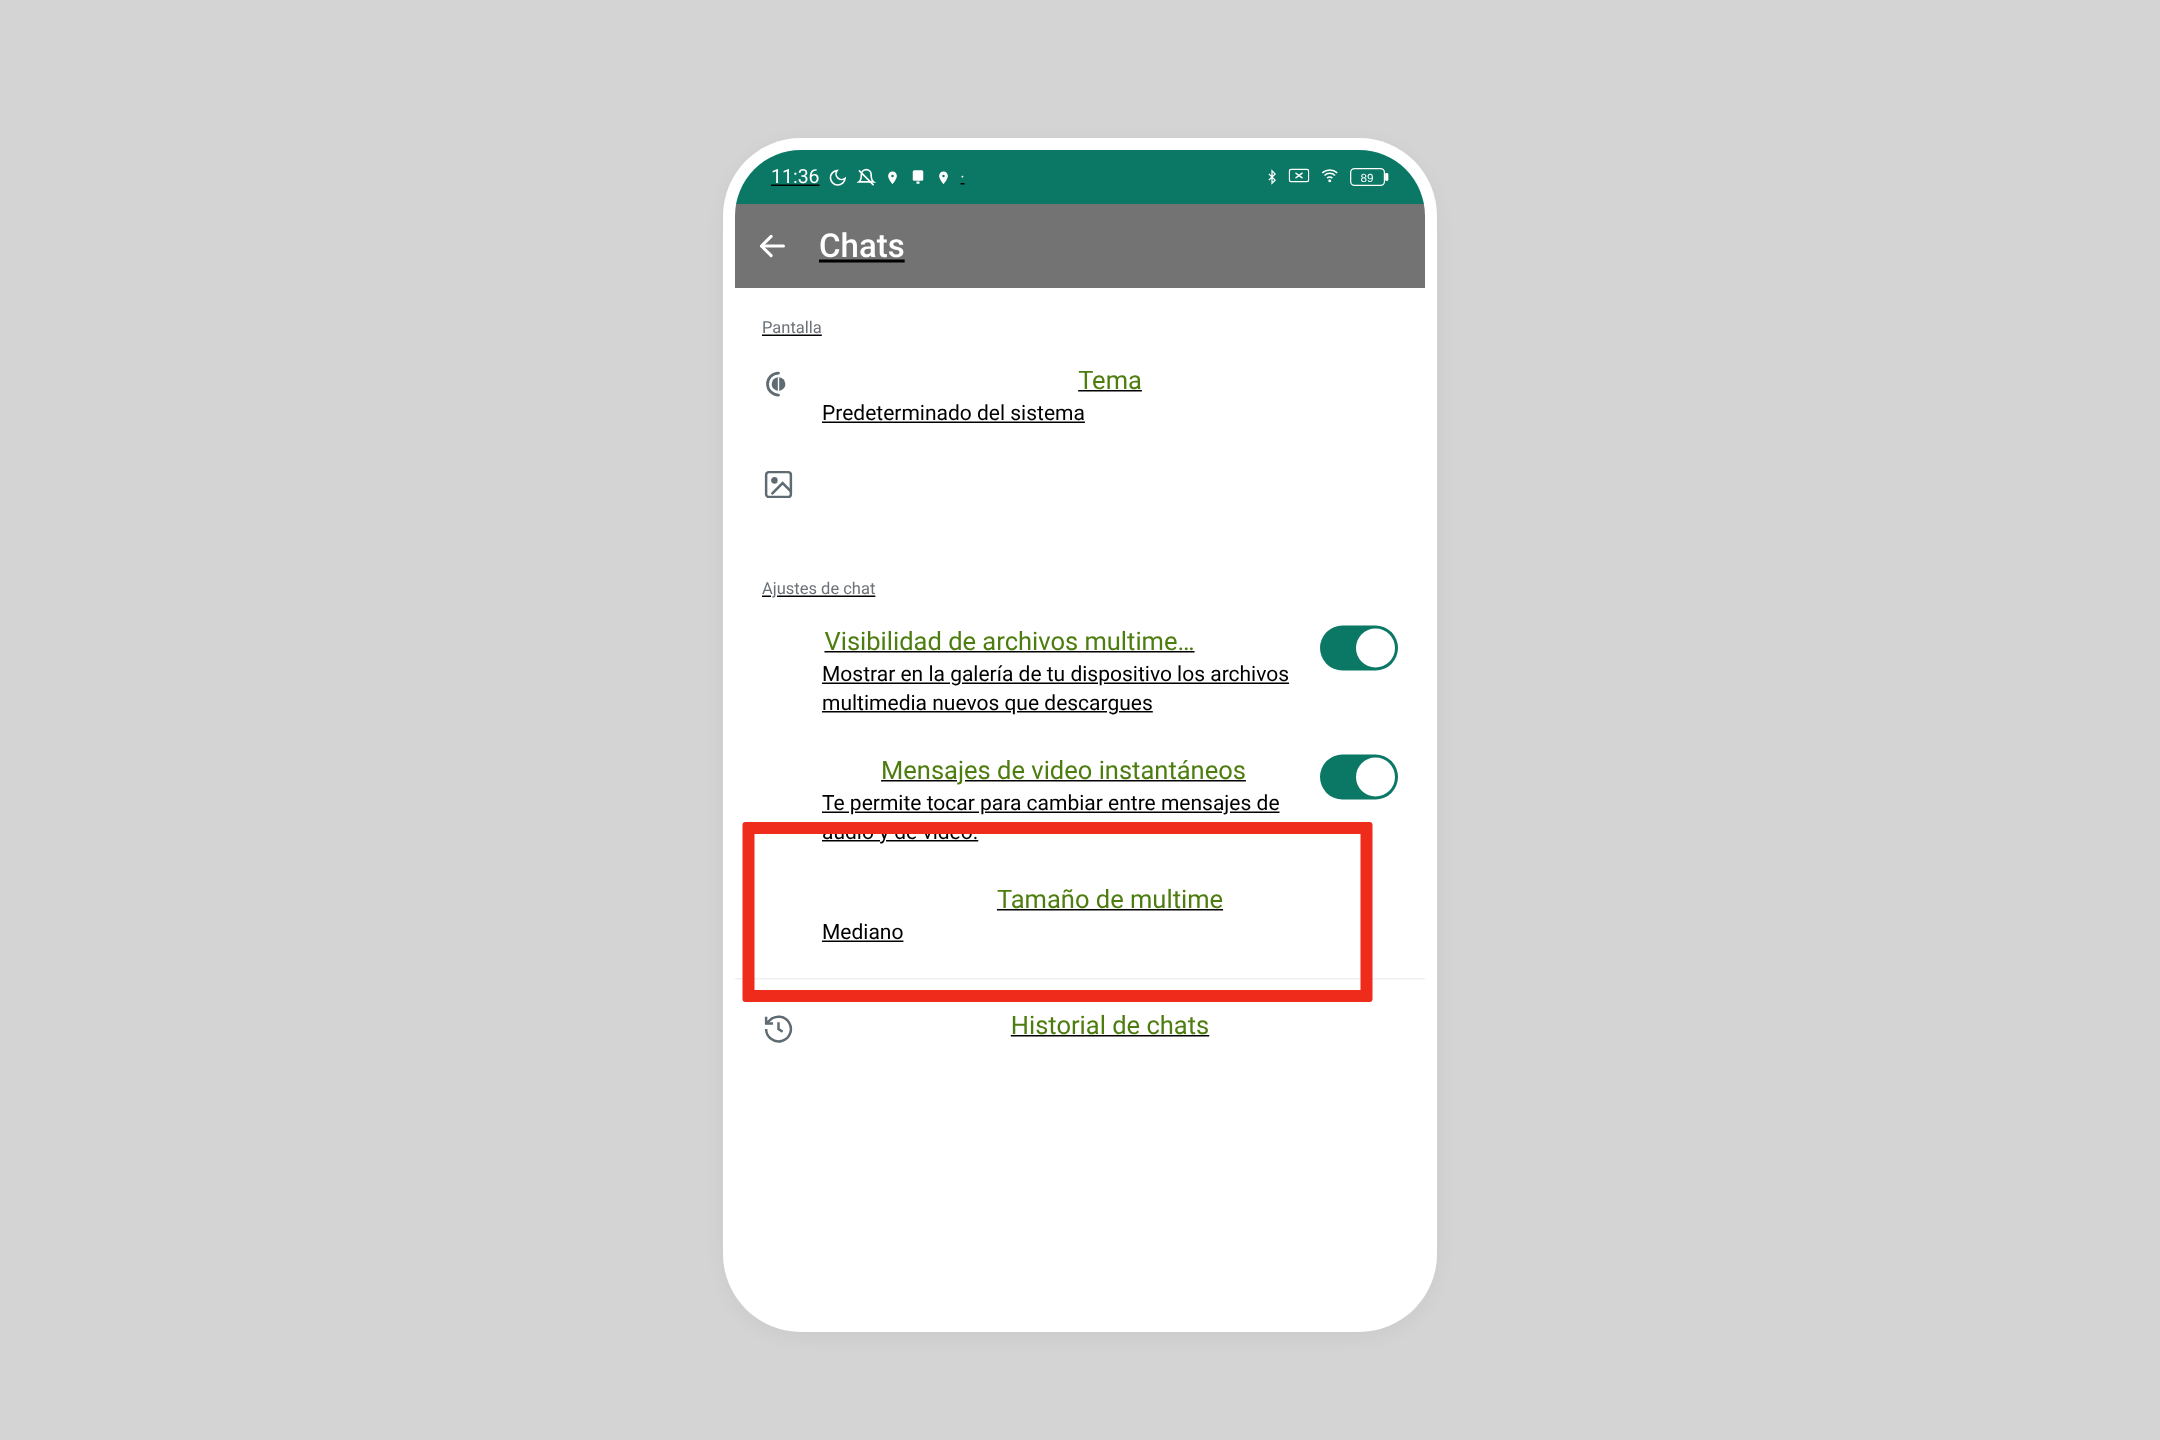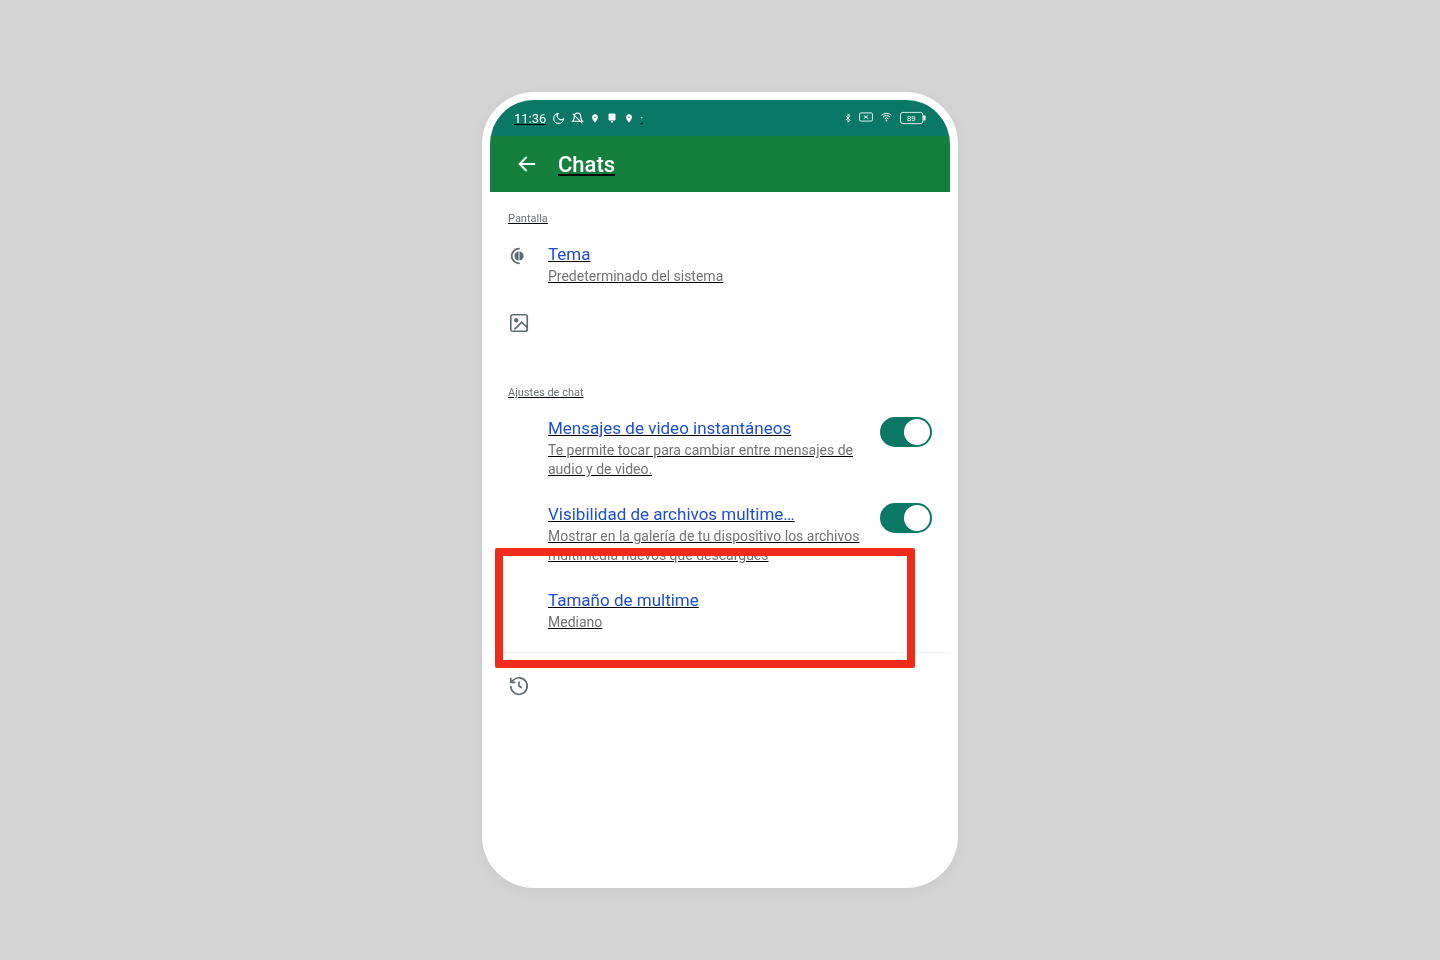--- a/index.html
+++ b/index.html
@@ -40,10 +40,10 @@
   .status-icon svg { display:block; }
   .appbar {
     height: 56px;
-    background: #15803d;
+    background: #737373;
     display: flex;
     align-items: center;
-    padding: 0 24px;
+    padding: 0 12px;
     gap: 18px;
   }
   .appbar .back { color:#fff; width:26px; height:26px; display:flex; align-items:center; justify-content:center; cursor:pointer; }

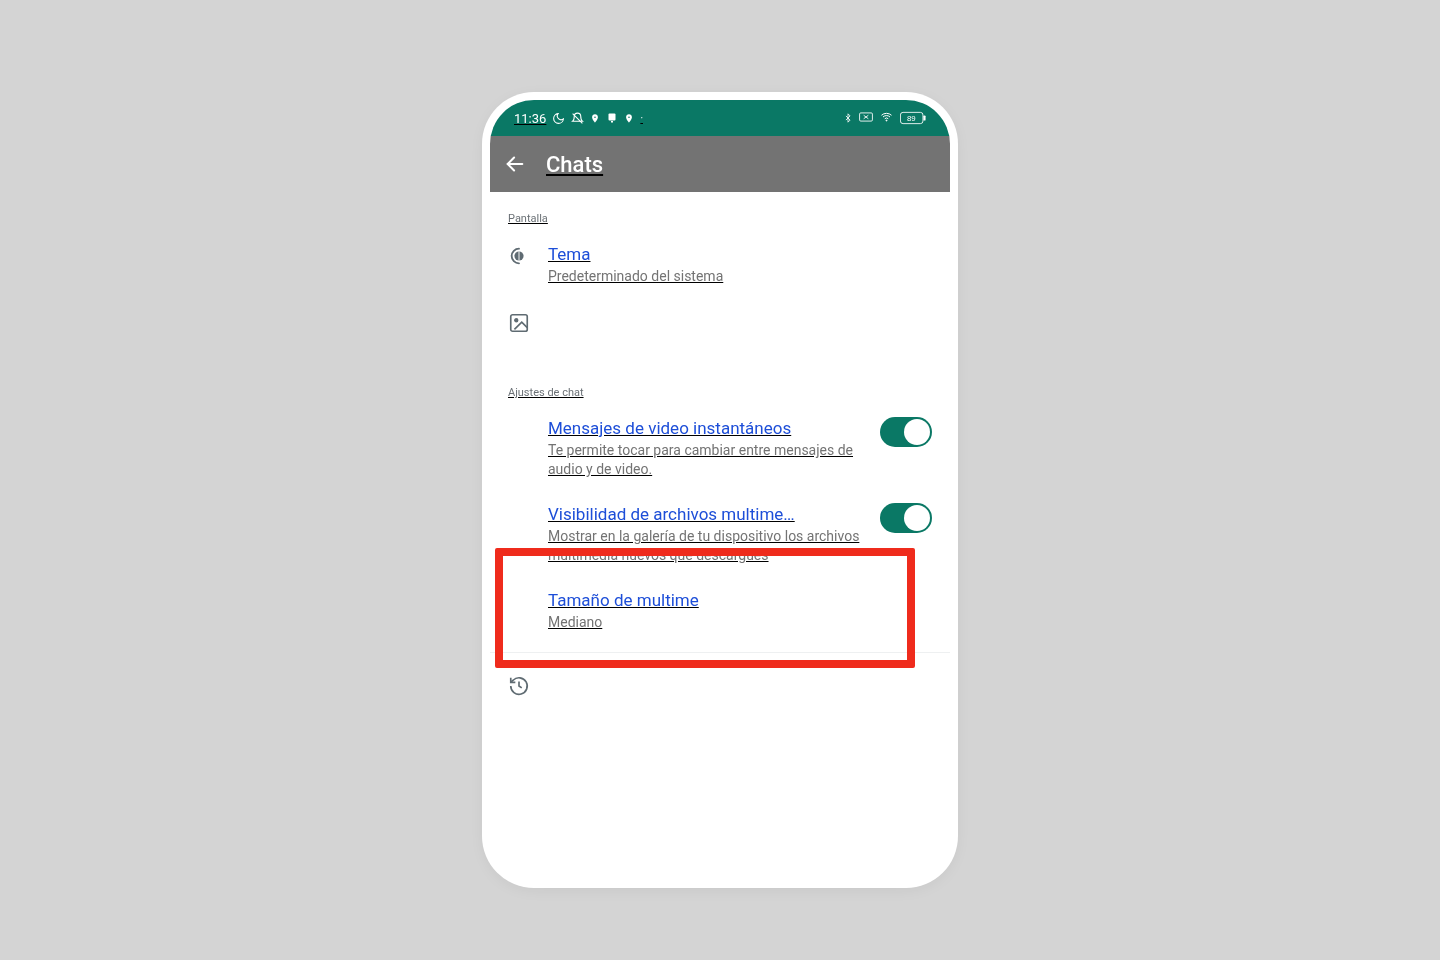--- a/index.html
+++ b/index.html
@@ -79,9 +79,10 @@
     min-width: 0;
   }
   .row .label {
-    color: #1d4ed8;
+    color: #4d7c0f;
     font-size: 17px;
     line-height: 1.3;
+    text-align: center;
   }
   .row .sublabel {
     color: #737373;

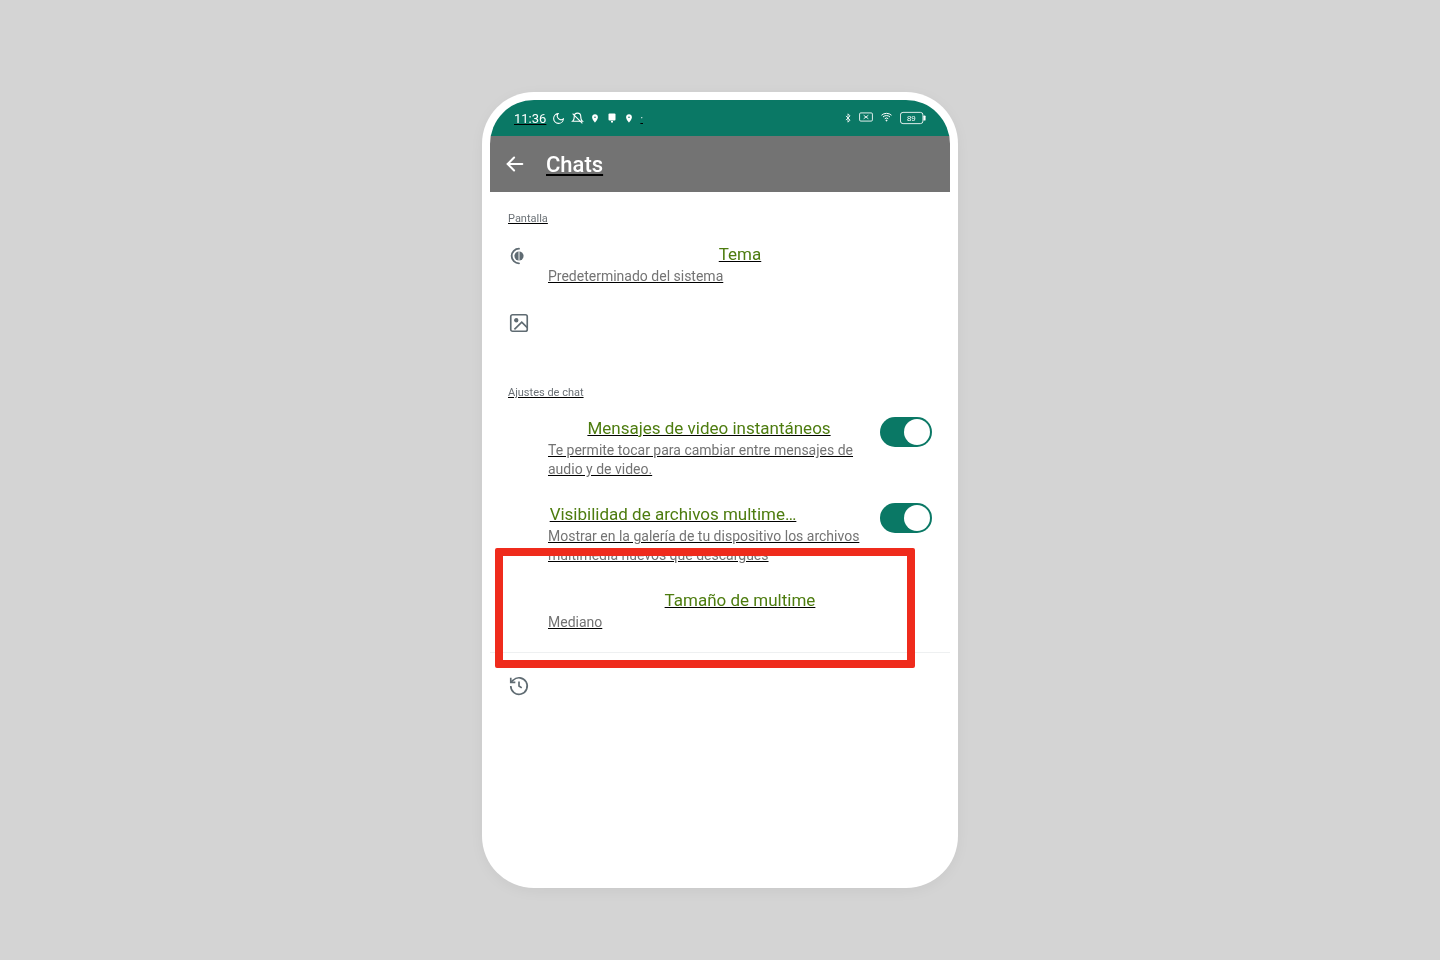--- a/index.html
+++ b/index.html
@@ -85,7 +85,7 @@
     text-align: center;
   }
   .row .sublabel {
-    color: #737373;
+    color: #000000;
     font-size: 14px;
     line-height: 1.35;
     margin-top: 2px;

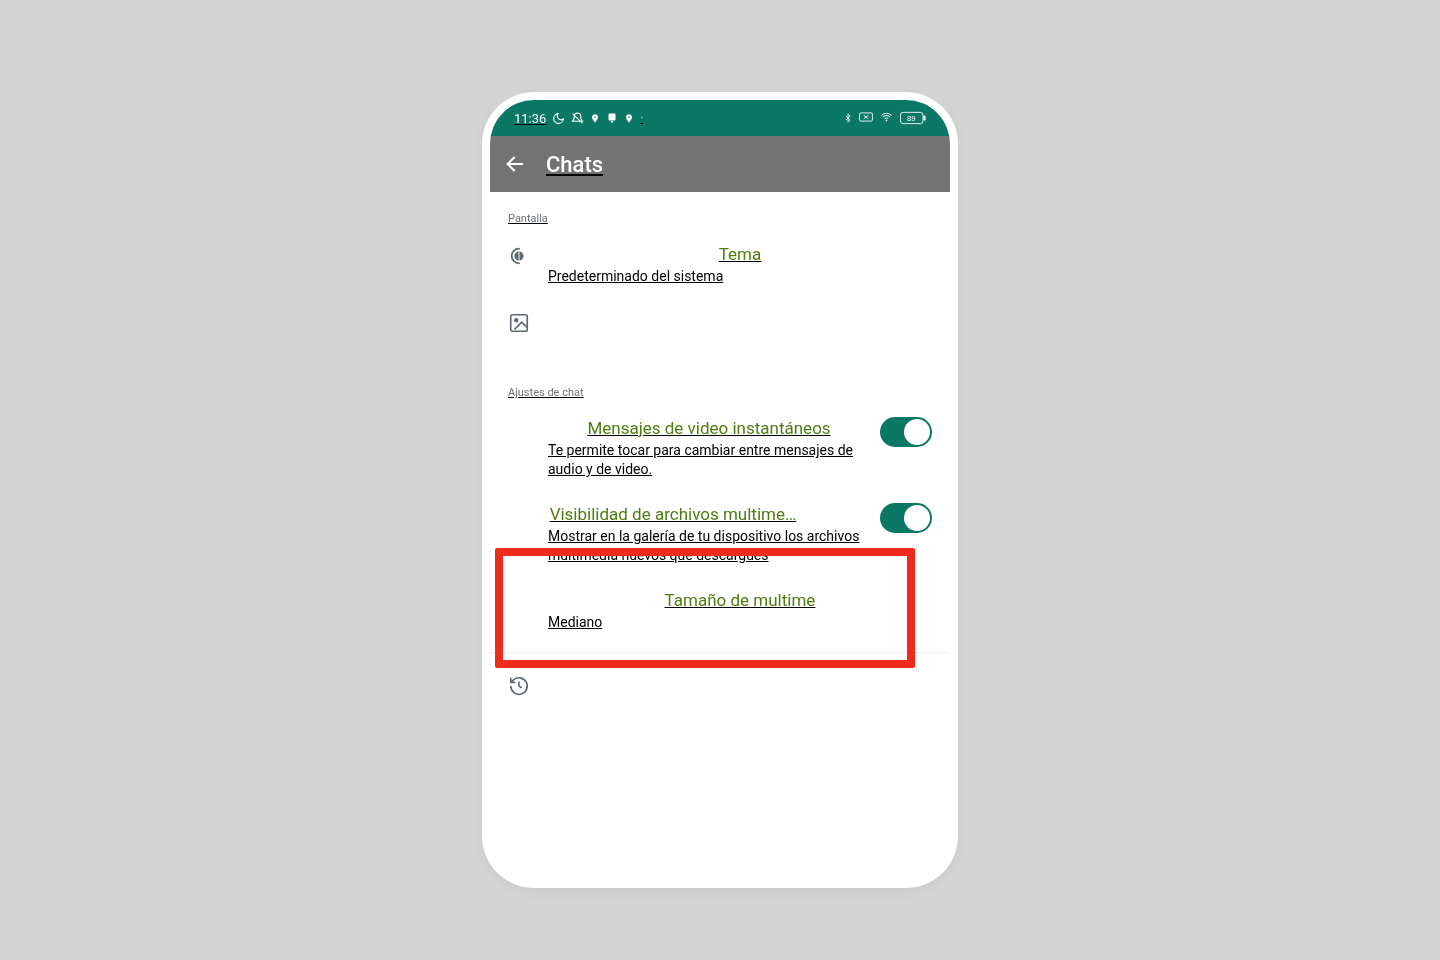--- a/index.html
+++ b/index.html
@@ -245,24 +245,24 @@
 
     <div class="group-chat">
 
+      <div class="row noicon">
+        <div class="icon"></div>
+        <div class="texts">
+          <div class="label ellipsis">Visibilidad de archivos multime…</div>
+          <div class="sublabel">Mostrar en la galería de tu dispositivo los archivos multimedia nuevos que descargues</div>
+        </div>
+        <div class="trailing">
+          <div class="toggle">
+              <div class="knob"></div>
+            </div>
+        </div>
+      </div>
+
       <div class="row noicon" style="position:relative;">
         <div class="icon"></div>
         <div class="texts">
           <div class="label">Mensajes de video instantáneos</div>
           <div class="sublabel">Te permite tocar para cambiar entre mensajes de audio y de video.</div>
-        </div>
-        <div class="trailing">
-          <div class="toggle">
-              <div class="knob"></div>
-            </div>
-        </div>
-      </div>
-
-      <div class="row noicon">
-        <div class="icon"></div>
-        <div class="texts">
-          <div class="label ellipsis">Visibilidad de archivos multime…</div>
-          <div class="sublabel">Mostrar en la galería de tu dispositivo los archivos multimedia nuevos que descargues</div>
         </div>
         <div class="trailing">
           <div class="toggle">

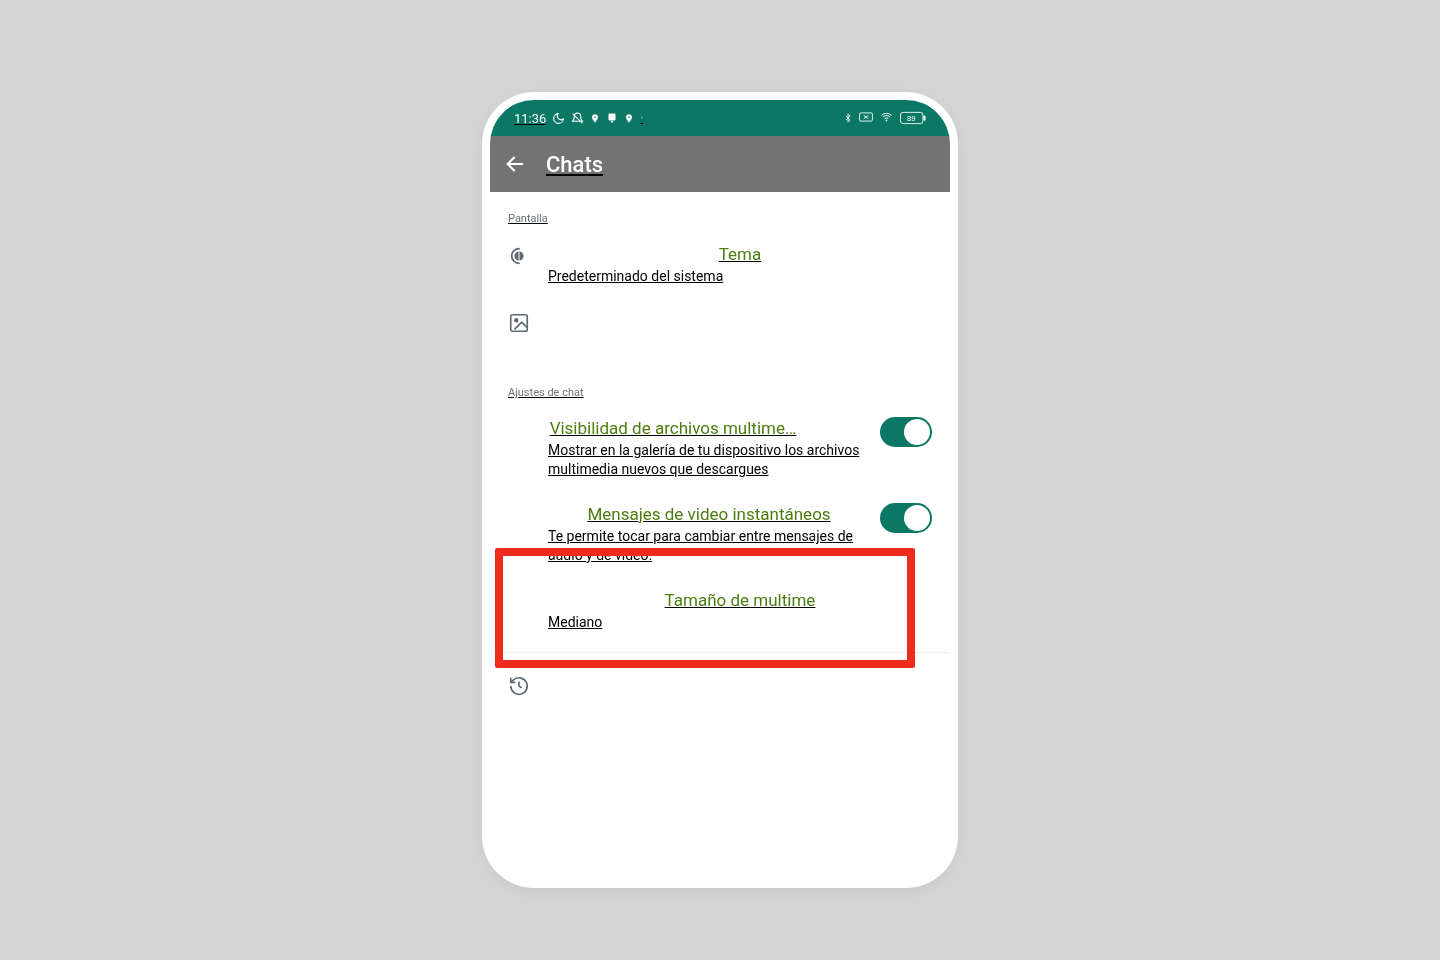--- a/index.html
+++ b/index.html
@@ -291,6 +291,9 @@
             <polyline points="12 7 12 12 15 14"></polyline>
           </svg>
       </div>
+      <div class="texts">
+        <div class="label">Historial de chats</div>
+      </div>
     </div>
 
   </div>

